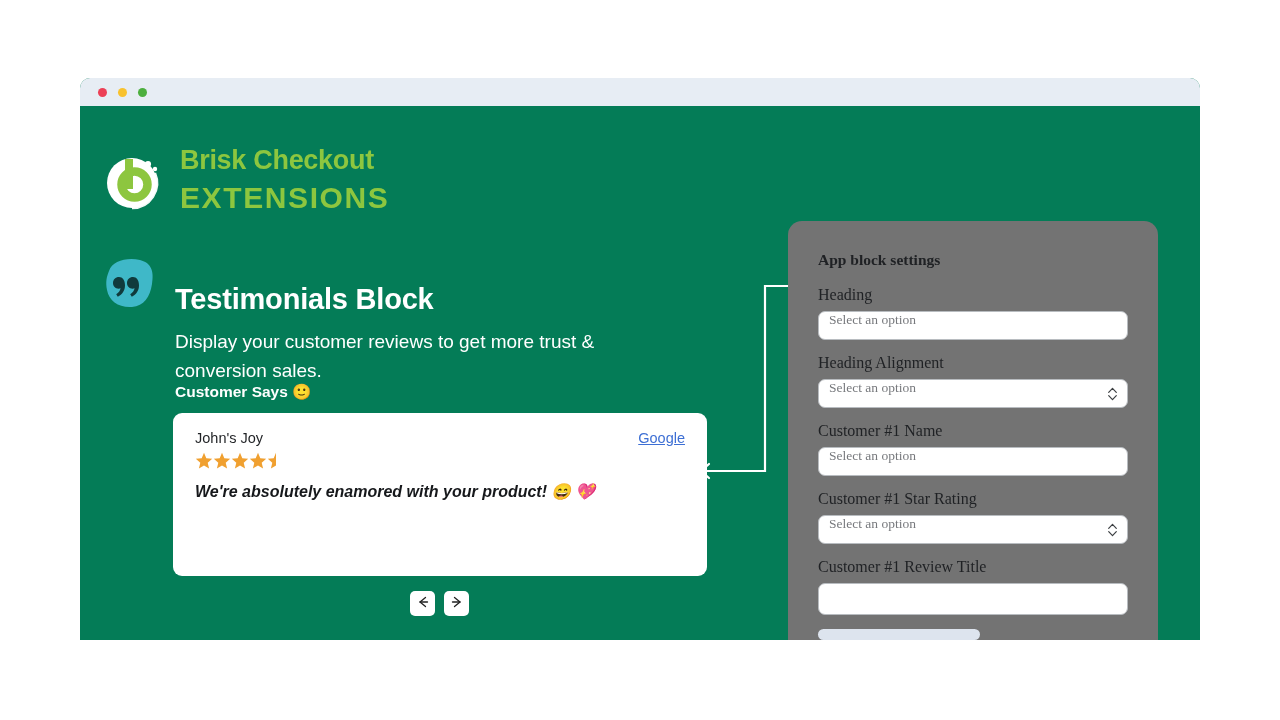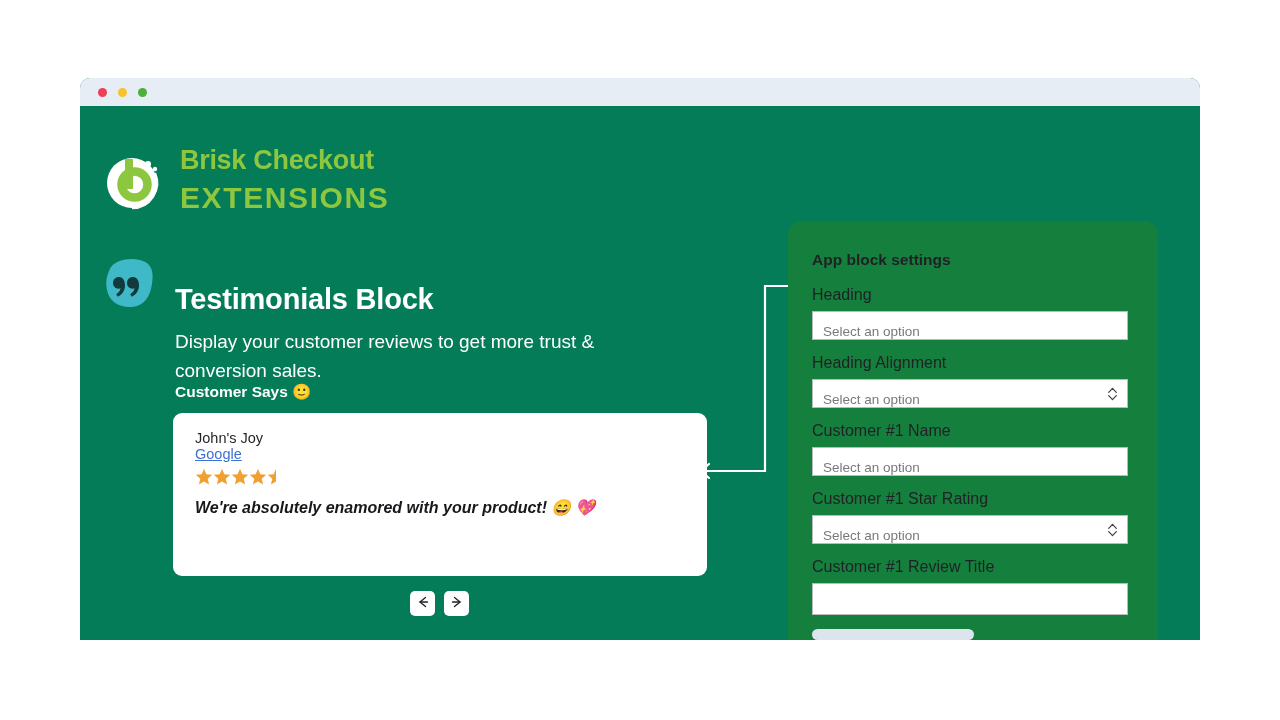--- a/index.html
+++ b/index.html
@@ -216,10 +216,11 @@
     top: 115px;
     width: 370px;
     height: 419px;
-    background: #15803d;
+    background: #737373;
     border-radius: 14px 14px 0 0;
     box-sizing: border-box;
-    padding: 30px 30px 0 24px;
+    padding: 30px 30px 0 30px;
+    font-family: Liberation Serif, serif;
   }
   .panel-title {
     font-size: 15.5px;

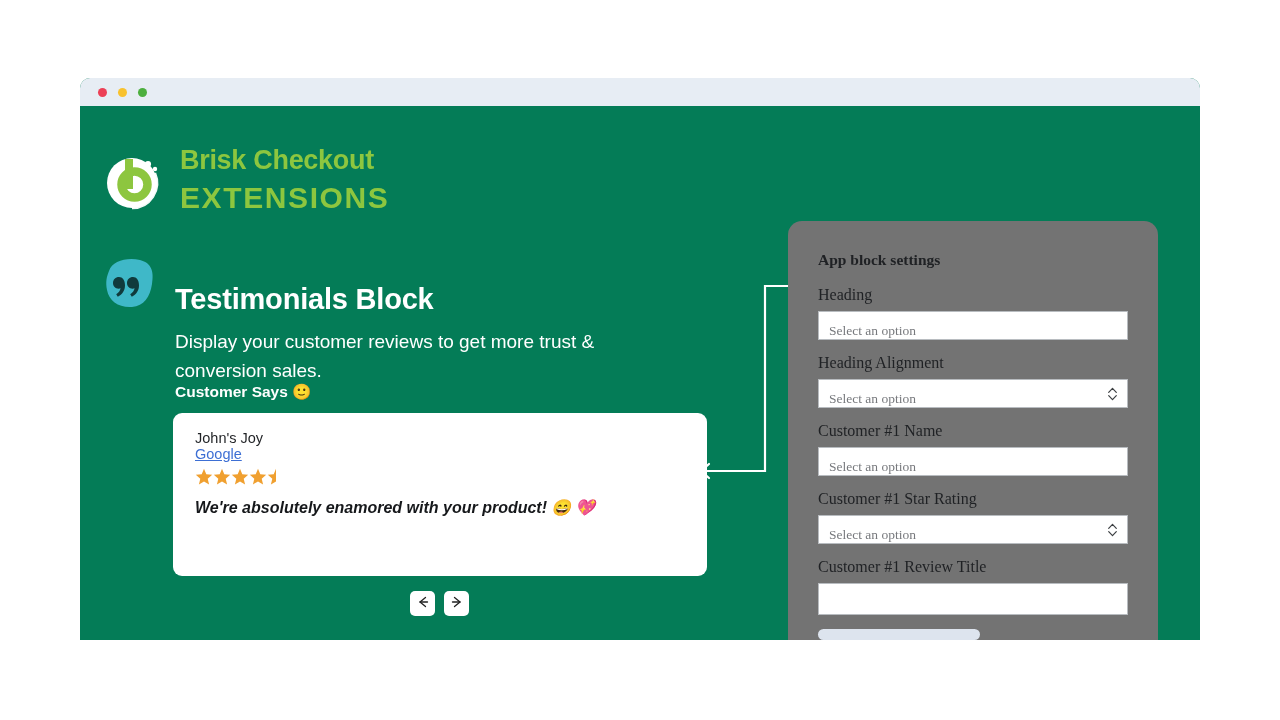--- a/index.html
+++ b/index.html
@@ -238,10 +238,10 @@
     position: relative;
     height: 29px;
     border: 1px solid #b8bcc0;
-    border-radius: 0;
+    border-radius: 7px;
     background: #ffffff;
     display: flex;
-    align-items: flex-end;
+    align-items: flex-start;
     padding: 0 10px;
     box-sizing: border-box;
     cursor: text;

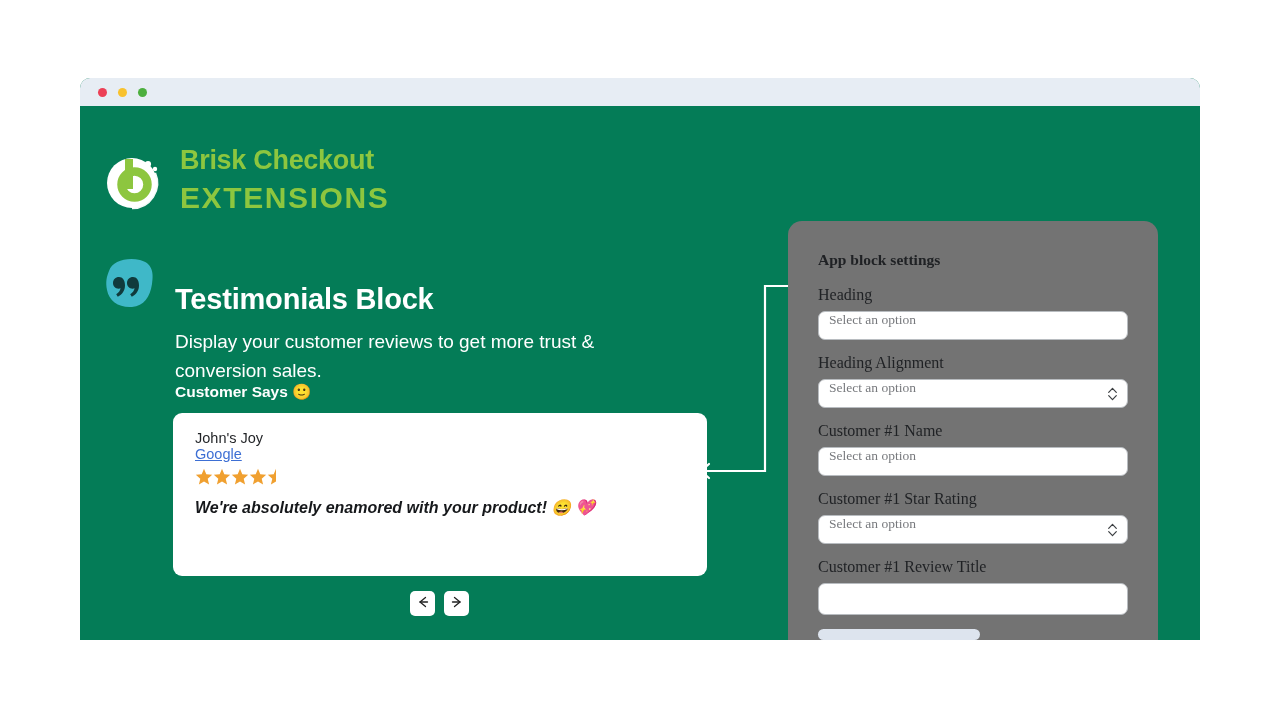--- a/index.html
+++ b/index.html
@@ -147,7 +147,6 @@
     display: flex;
     justify-content: space-between;
     align-items: flex-start;
-    flex-direction: column;
   }
   .reviewer-name {
     font-size: 14.5px;

